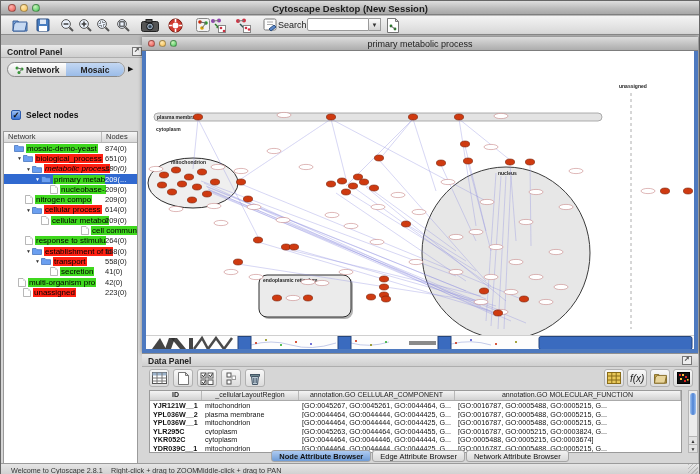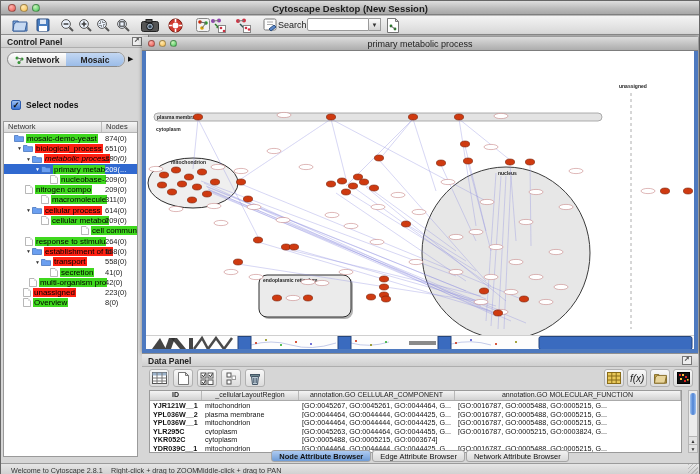--- a/index.html
+++ b/index.html
@@ -27,7 +27,7 @@
     border:1px solid #9a9a9a; border-left:none; font-size:6px; color:#333; text-align:center; line-height:13px; }
 
   
-  .cpanel { position:absolute; left:0; top:34px; width:148px; height:428px; background:#d6d6d6; border-right:1px solid #8d8d8d; }
+  .cpanel { position:absolute; left:0; top:44px; width:148px; height:428px; background:#d6d6d6; border-right:1px solid #8d8d8d; }
   .cpanel-h { position:absolute; left:0; top:0; width:100%; height:13px; background:linear-gradient(#e9e9e9,#cfcfcf);
     border-bottom:1px solid #aeaeae; font-size:8.5px; font-weight:bold; color:#222; padding:2px 0 0 6px; }
   .float-ic { position:absolute; top:2px; width:10px; height:9px; border:1px solid #777; background:#eee; }

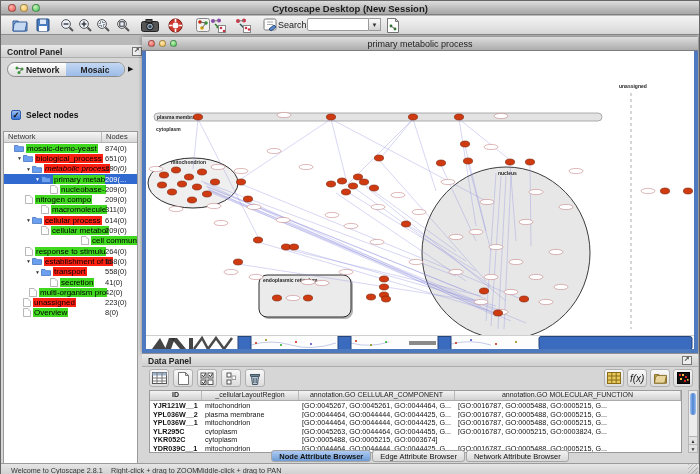--- a/index.html
+++ b/index.html
@@ -305,17 +305,6 @@
             </span>
             <span class="lbl green">nitrogen compo</span>
             <span class="cnt">209(0)</span>
-          </div>
-          <div class="trow" style="padding-left: 30px;">
-            <span class="tri"></span>
-            <span style="flex: 0 0 auto; margin-right: 2px; display: inline-flex;">
-              <svg width="8" height="9" viewBox="0 0 8 9">
-                <path d="M0.5,0.5 h4.5 l2.5,2.5 v5.5 h-7 z" fill="#fff" stroke="#999" stroke-width="0.7"></path>
-                <path d="M5,0.5 l2.5,2.5 h-2.5 z" fill="#ddd"></path>
-              </svg>
-            </span>
-            <span class="lbl green">macromolecule</span>
-            <span class="cnt">311(0)</span>
           </div>
           <div class="trow" style="padding-left: 21px;">
             <span class="tri">▼</span>

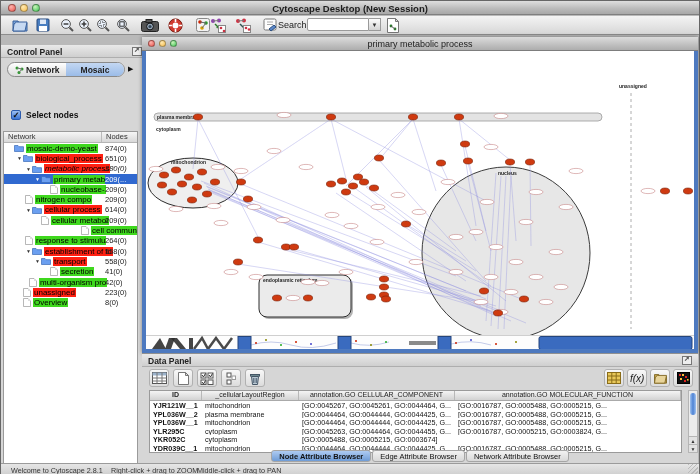--- a/index.html
+++ b/index.html
@@ -380,7 +380,7 @@
             <span class="lbl green">secretion</span>
             <span class="cnt">41(0)</span>
           </div>
-          <div class="trow" style="padding-left: 18px;">
+          <div class="trow" style="padding-left: 7px;">
             <span class="tri"></span>
             <span style="flex: 0 0 auto; margin-right: 2px; display: inline-flex;">
               <svg width="8" height="9" viewBox="0 0 8 9">

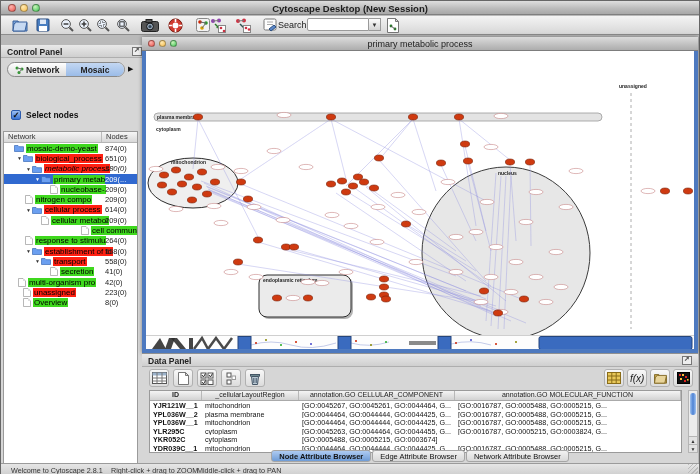--- a/index.html
+++ b/index.html
@@ -401,17 +401,6 @@
             </span>
             <span class="lbl red">unassigned</span>
             <span class="cnt">223(0)</span>
-          </div>
-          <div class="trow" style="padding-left: 12px;">
-            <span class="tri"></span>
-            <span style="flex: 0 0 auto; margin-right: 2px; display: inline-flex;">
-              <svg width="8" height="9" viewBox="0 0 8 9">
-                <path d="M0.5,0.5 h4.5 l2.5,2.5 v5.5 h-7 z" fill="#fff" stroke="#999" stroke-width="0.7"></path>
-                <path d="M5,0.5 l2.5,2.5 h-2.5 z" fill="#ddd"></path>
-              </svg>
-            </span>
-            <span class="lbl green">Overview</span>
-            <span class="cnt">8(0)</span>
           </div>
         </div>
     </div>

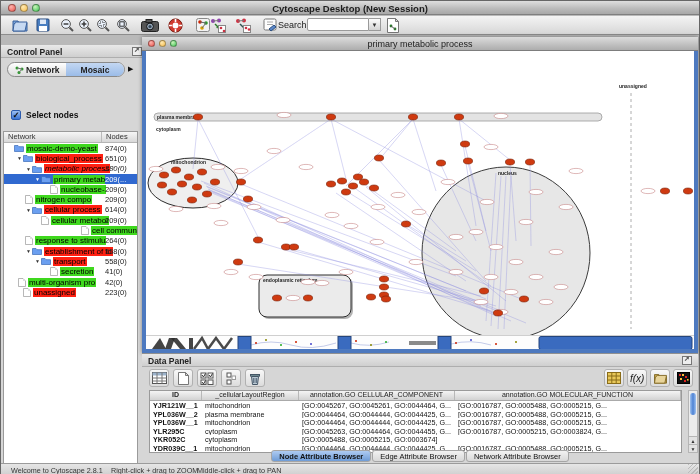--- a/index.html
+++ b/index.html
@@ -689,6 +689,7 @@
           <div class="drow">
             <div class="dc0">YKR052C</div>
             <div class="dc1">cytoplasm</div>
+            <div class="dc2">[GO:0044464, GO:0044446, GO:0044444, G...</div>
             <div class="dc3">[GO:0005488, GO:0005215, GO:0003674]</div>
           </div>
           <div class="drow">

